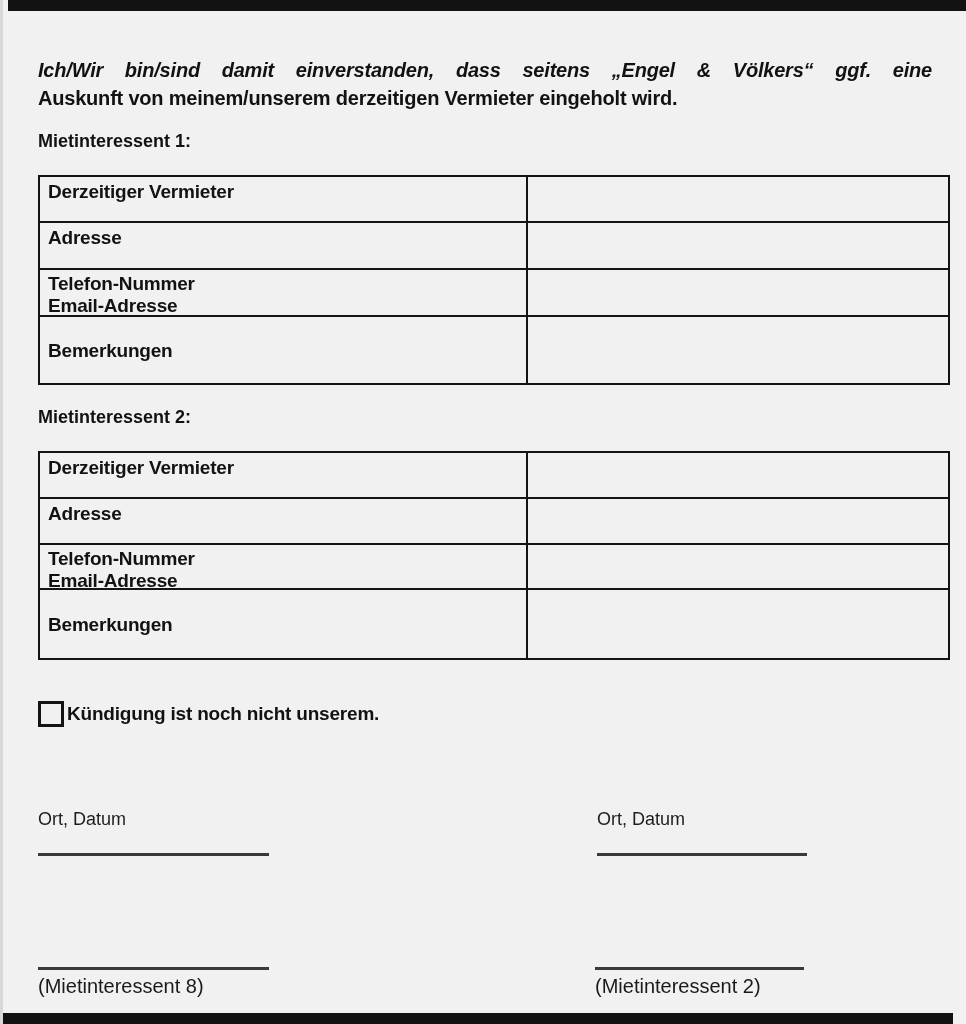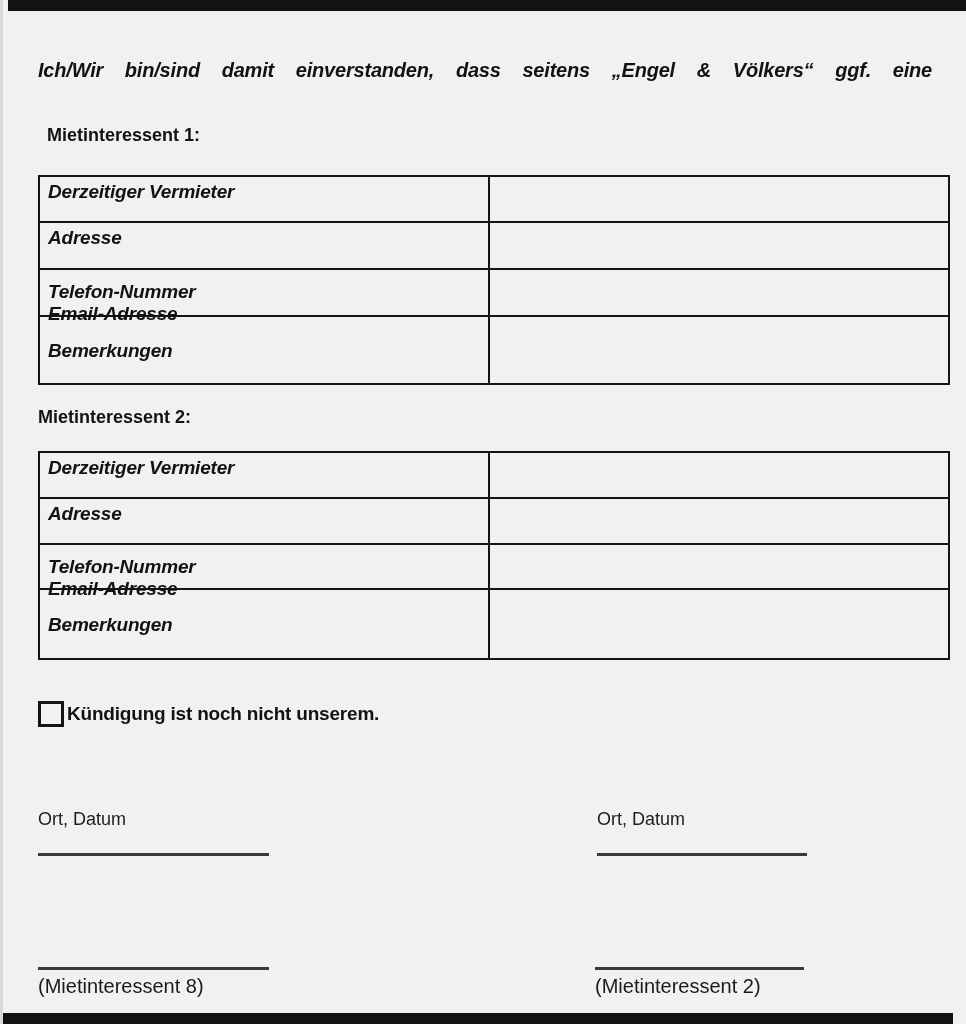--- a/index.html
+++ b/index.html
@@ -58,6 +58,7 @@
 
 <div class="abs consent">
   <div class="l1">Ich/Wir bin/sind damit einverstanden, dass seitens „Engel &amp; Völkers“ ggf. eine</div>
+  <div class="l2">Auskunft von meinem/unserem derzeitigen Vermieter eingeholt wird.</div>
 </div>
 
 <div class="abs sec-title s1">Mietinteressent 1:</div>

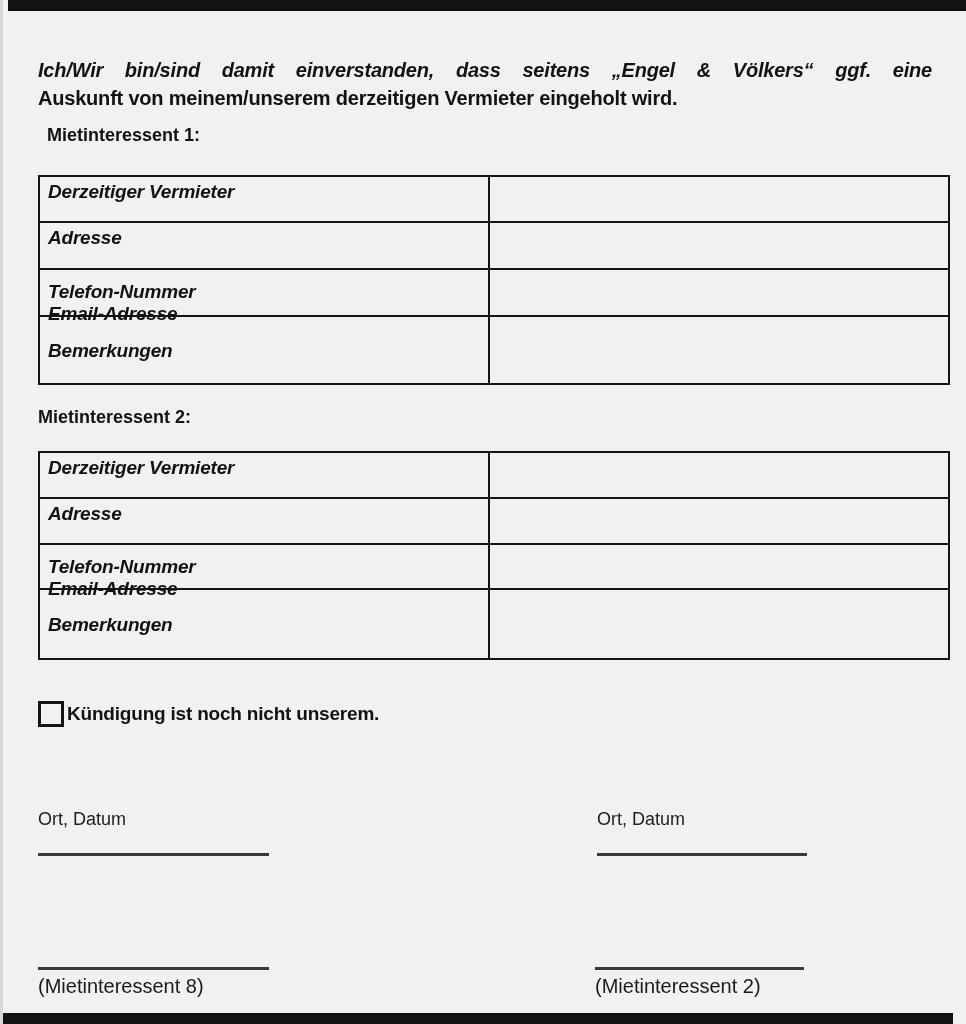--- a/index.html
+++ b/index.html
@@ -20,7 +20,7 @@
   .consent .l2{text-align:left;}
   
   .sec-title{left:38px;font-size:18px;font-weight:bold;}
-  .sec-title.s1{top:125px;margin-left:9px;}
+  .sec-title.s1{top:131px;}
   .sec-title.s2{top:407px;}
   
   .form-table{left:38px;width:908px;border:2px solid #141414;background:transparent;}

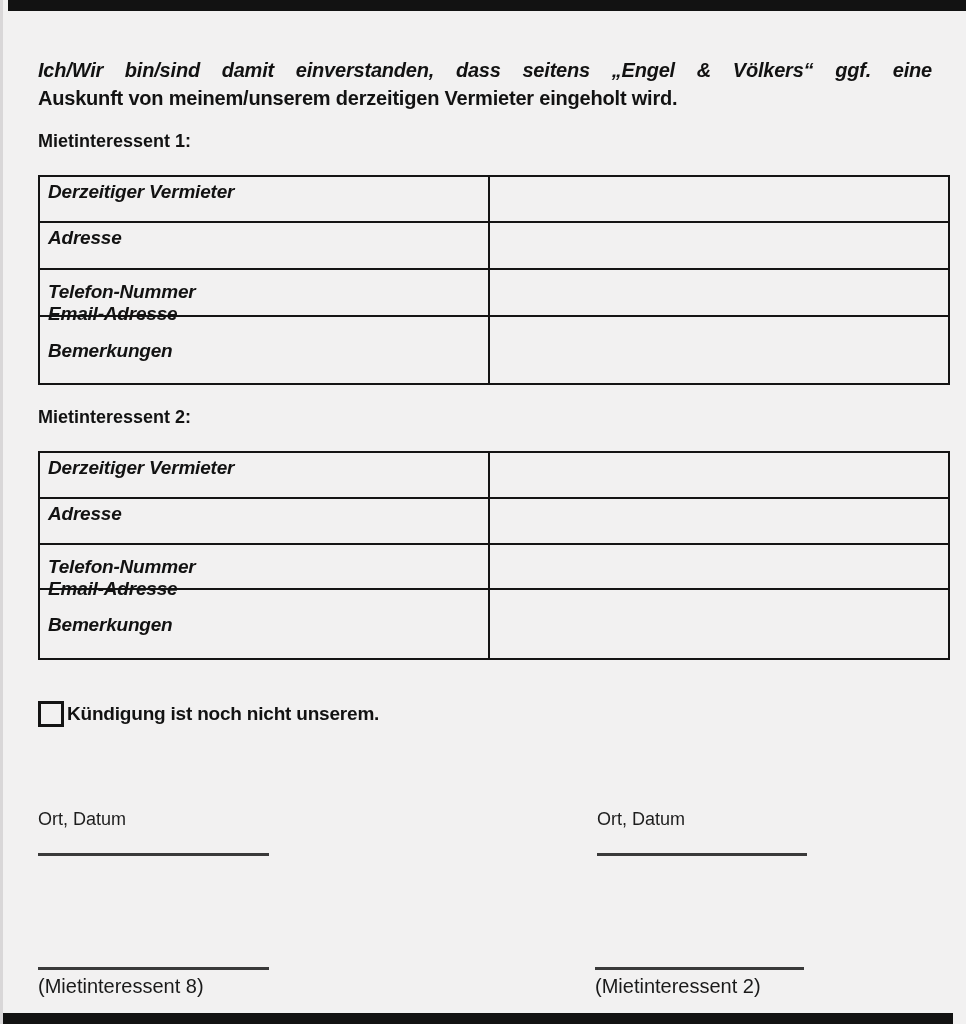--- a/index.html
+++ b/index.html
@@ -28,8 +28,8 @@
   .form-table.t2{top:451px;}
   .trow{display:flex;border-bottom:2px solid #141414;}
   .trow:last-child{border-bottom:none;}
-  .tlabel{width:450px;border-right:2px solid #141414;box-sizing:border-box;
-          font-size:19px;font-weight:bold;padding:4px 0 0 8px;letter-spacing:-0.2px;font-style:italic;}
+  .tlabel{width:488px;border-right:2px solid #141414;box-sizing:border-box;
+          font-size:19px;font-weight:bold;padding:4px 0 0 8px;letter-spacing:-0.2px;}
   .tlabel.two-line{line-height:22px;padding-top:11px;}
   .tlabel.center{display:flex;align-items:center;padding-top:2px;}
   .tvalue{flex:1;}

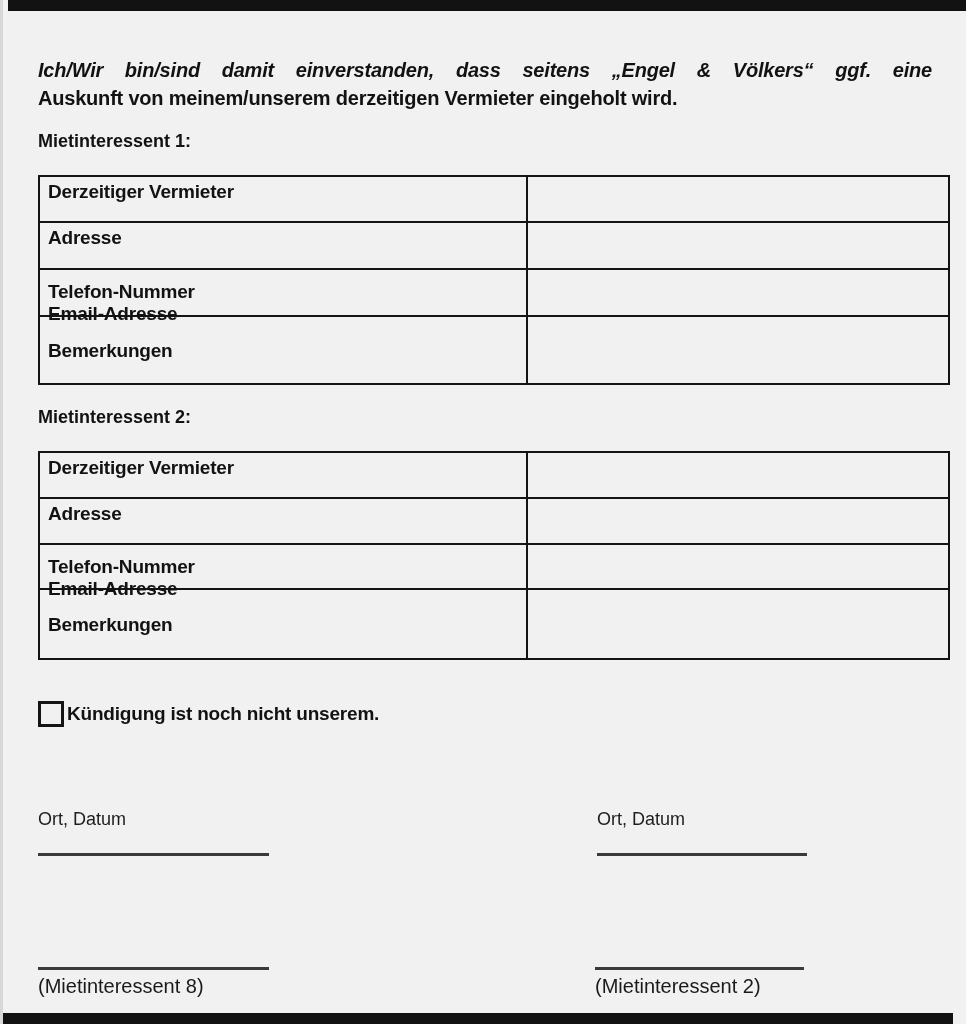--- a/index.html
+++ b/index.html
@@ -30,7 +30,7 @@
   .trow:last-child{border-bottom:none;}
   .tlabel{width:488px;border-right:2px solid #141414;box-sizing:border-box;
           font-size:19px;font-weight:bold;padding:4px 0 0 8px;letter-spacing:-0.2px;}
-  .tlabel.two-line{line-height:22px;padding-top:11px;}
+  .tlabel.two-line{line-height:22px;padding-top:3px;}
   .tlabel.center{display:flex;align-items:center;padding-top:2px;}
   .tvalue{flex:1;}
   

